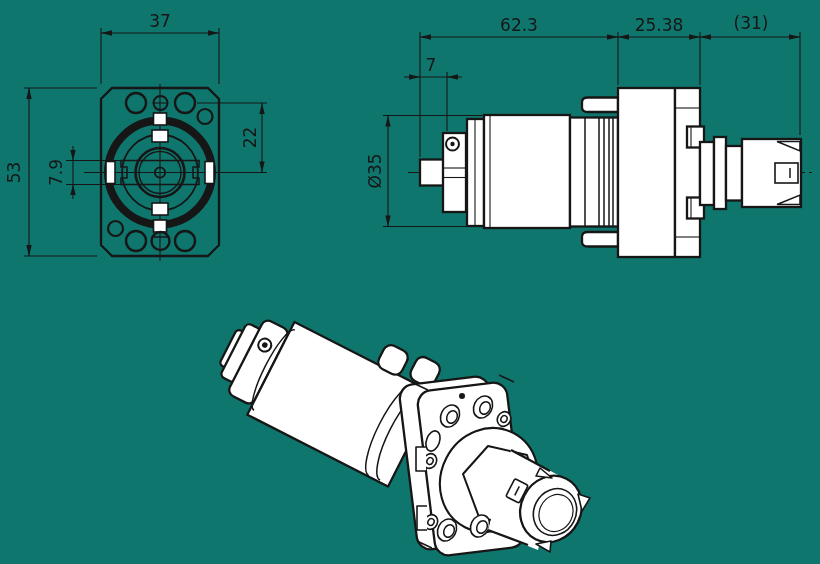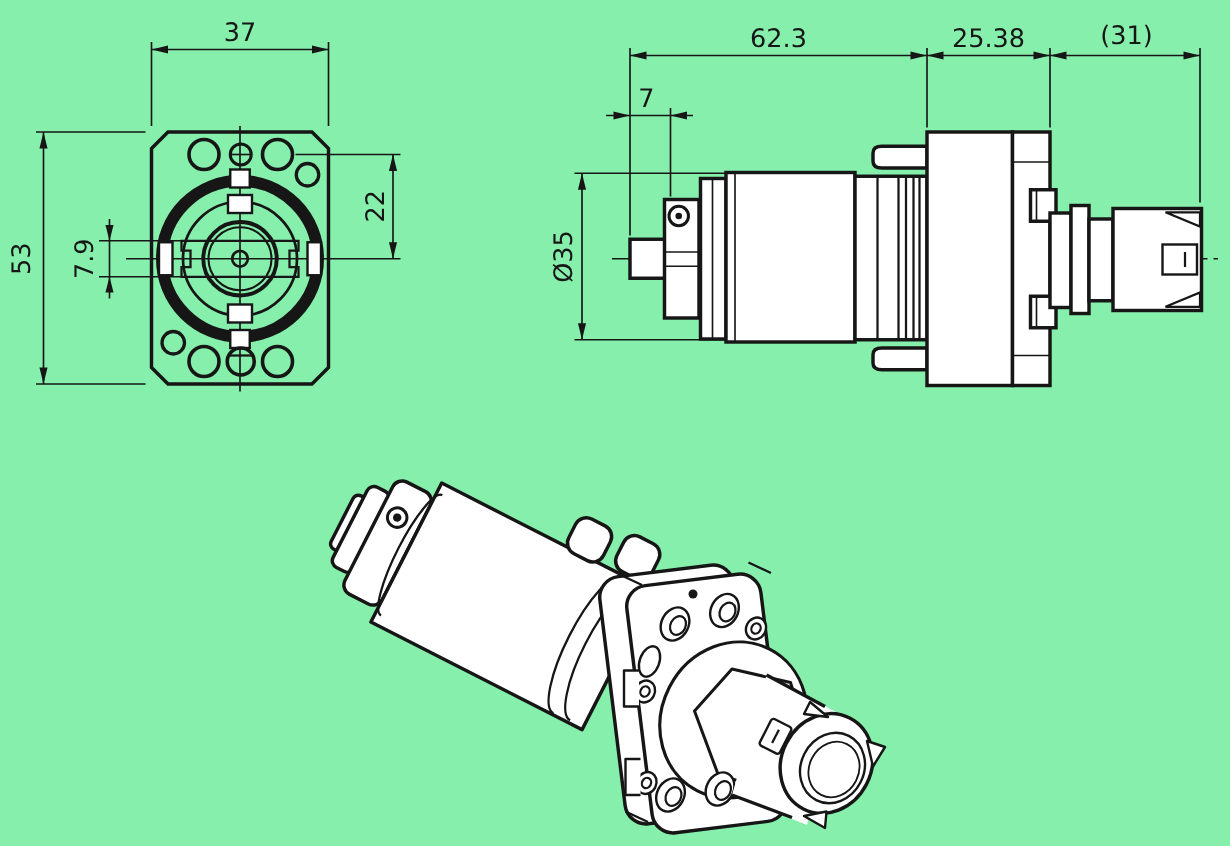--- a/index.html
+++ b/index.html
@@ -17,7 +17,7 @@
 </head>
 <body>
 
-<div class="page" style="background: #86efac;">
+<div class="page" style="background: #0f766e;">
 <svg id="drawing" width="820" height="564" viewBox="0 0 820 564" style="color: rgb(22, 22, 22);">
 
   <g>

